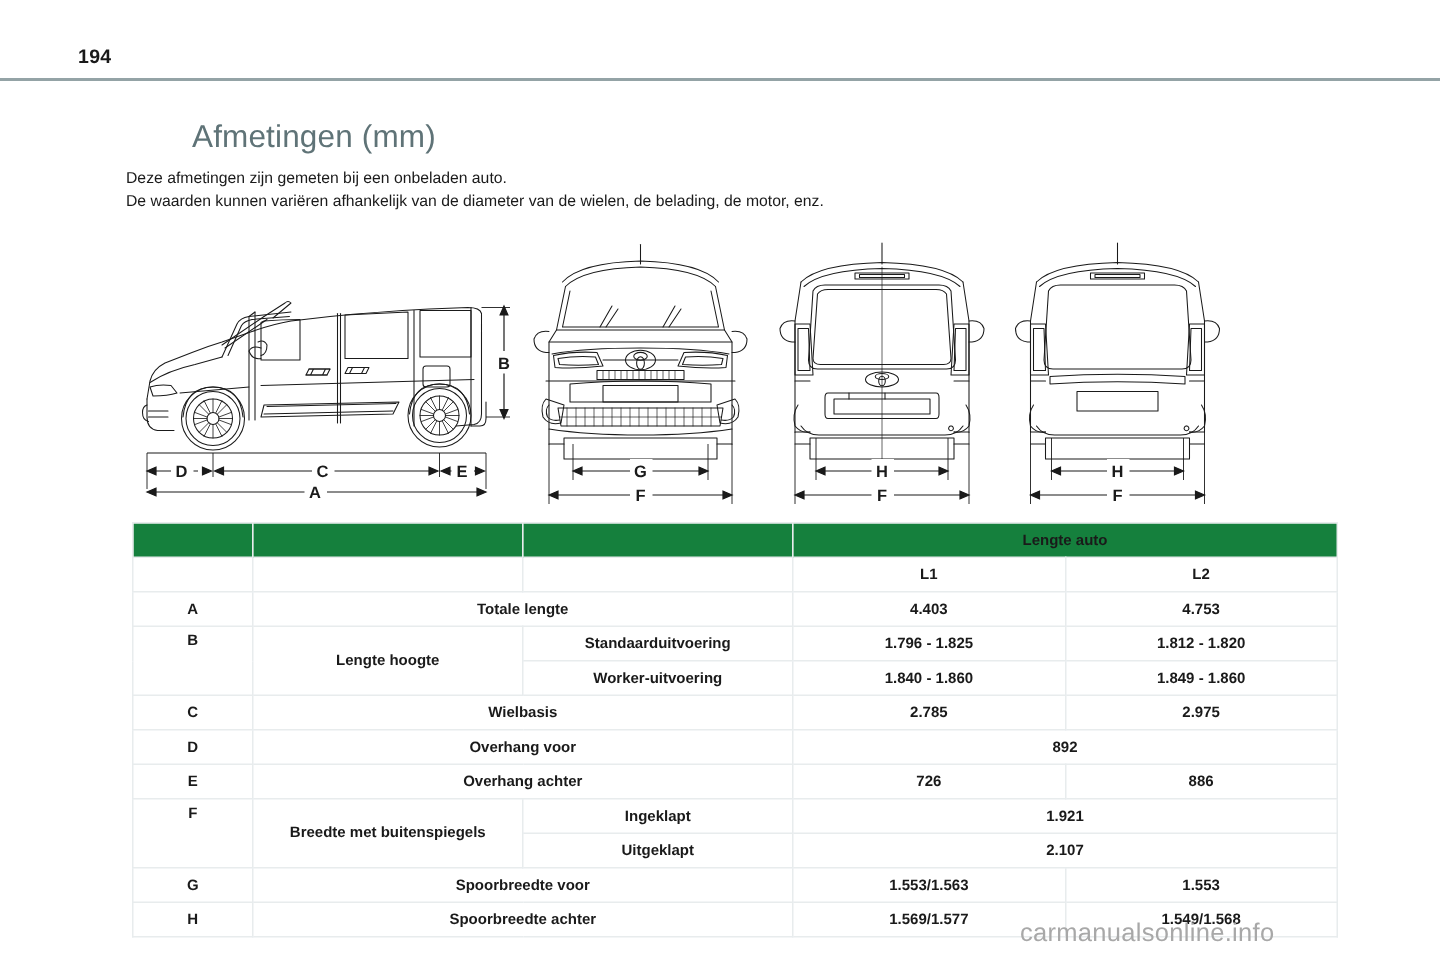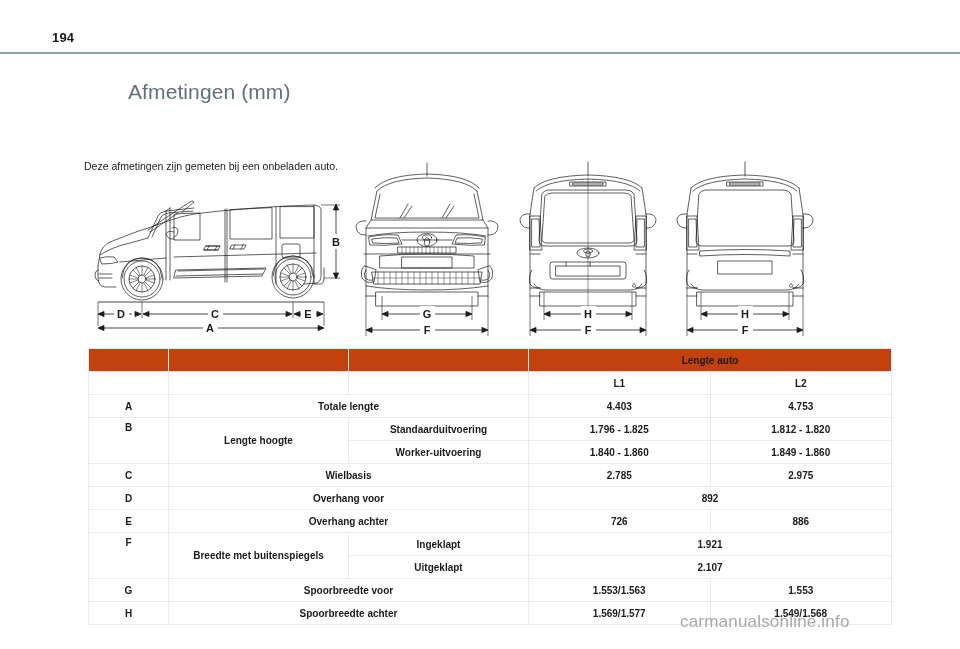--- a/index.html
+++ b/index.html
@@ -51,7 +51,6 @@
     left: 84px;
     top: 112px;
     width: 700px;
-    margin-top: 47px;
   }
   .intro p {
     margin: 0;

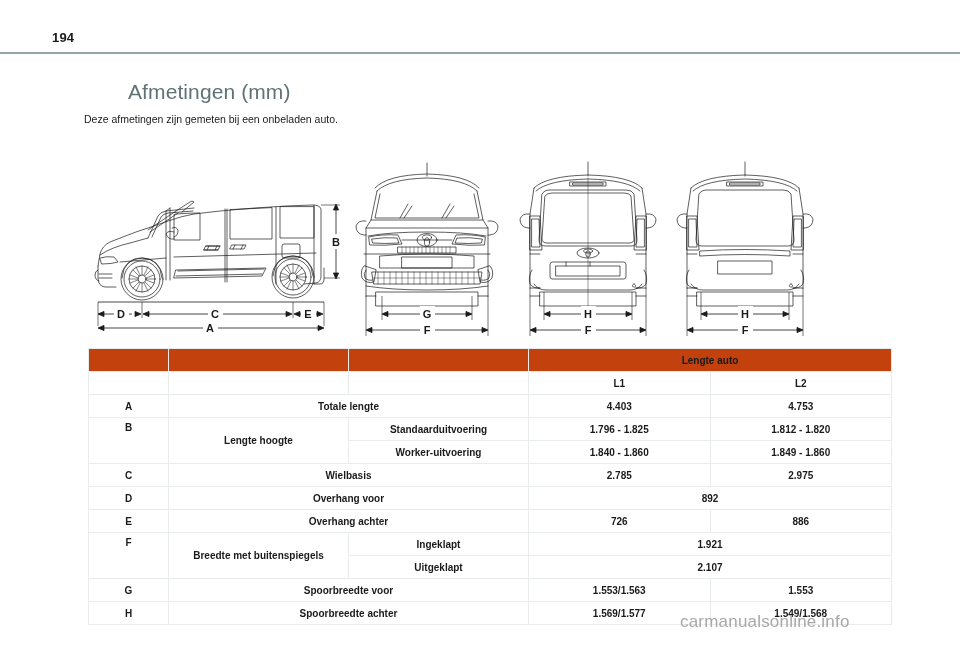--- a/index.html
+++ b/index.html
@@ -136,6 +136,7 @@
 <div class="section-title">Afmetingen (mm)</div>
 <div class="intro">
   <p>Deze afmetingen zijn gemeten bij een onbeladen auto.</p>
+  <p>De waarden kunnen variëren afhankelijk van de diameter van de wielen, de belading, de motor, enz.</p>
 </div>
 
 <div class="diagrams">

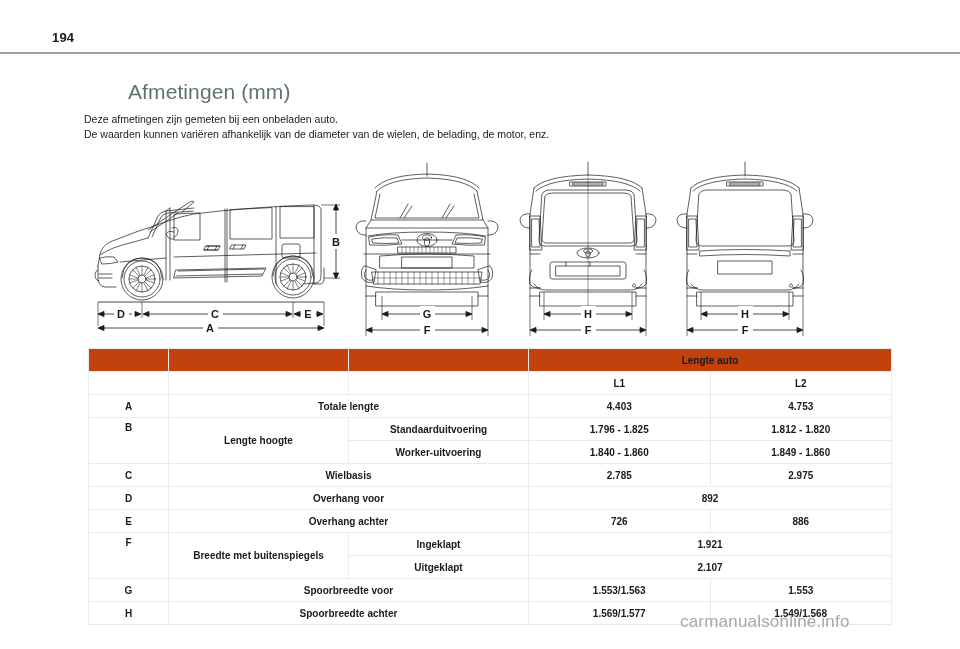--- a/index.html
+++ b/index.html
@@ -97,7 +97,7 @@
     font-weight: bold;
     box-sizing: border-box;
   }
-  .spec-table .hdr-row td { background: #c2410c; }
+  .spec-table .hdr-row td { background: #15803d; }
   .spec-table .hdr-label { font-weight: bold; }
   .spec-table .letter {
     font-weight: bold;

